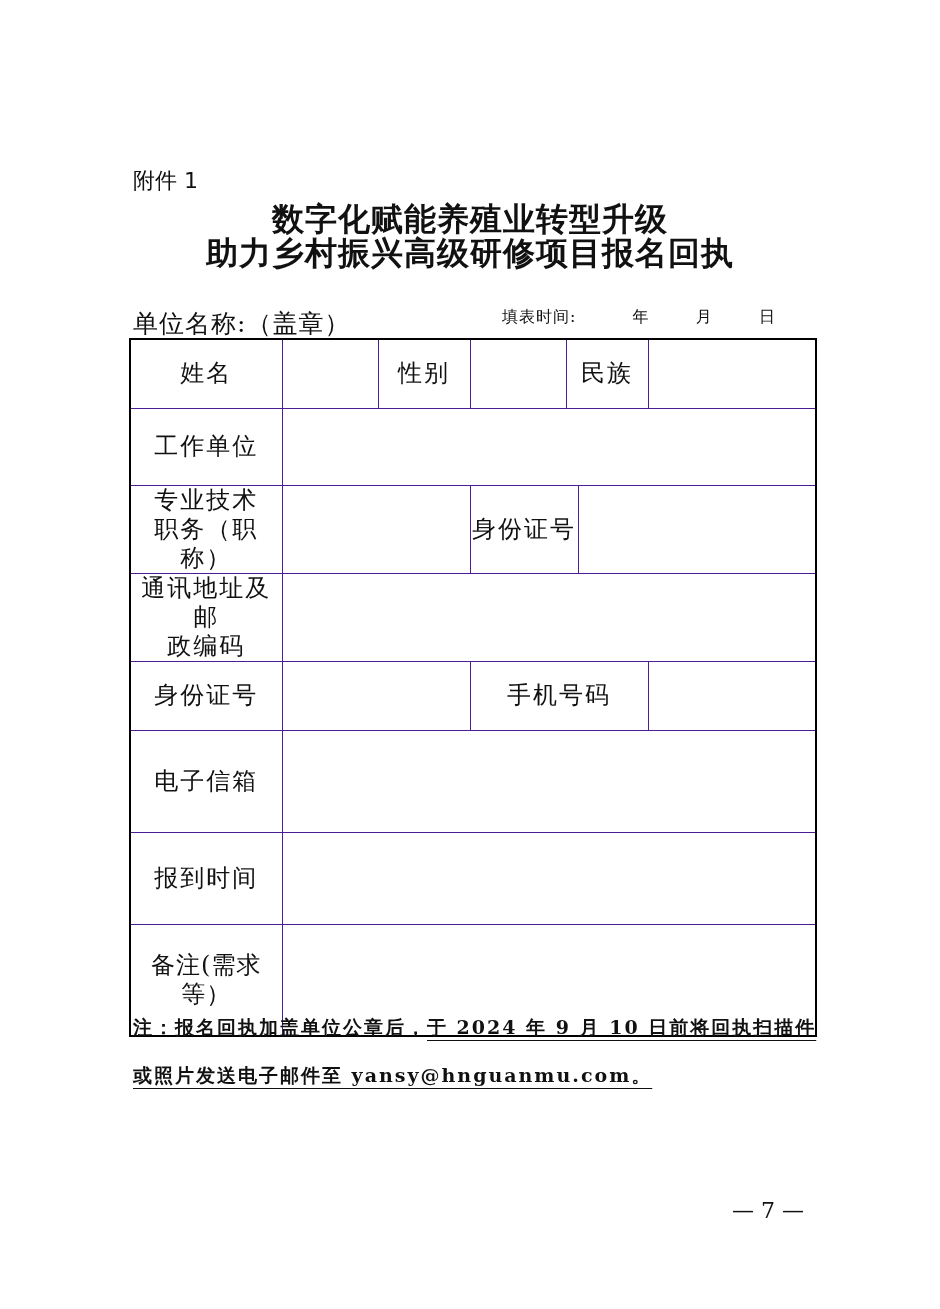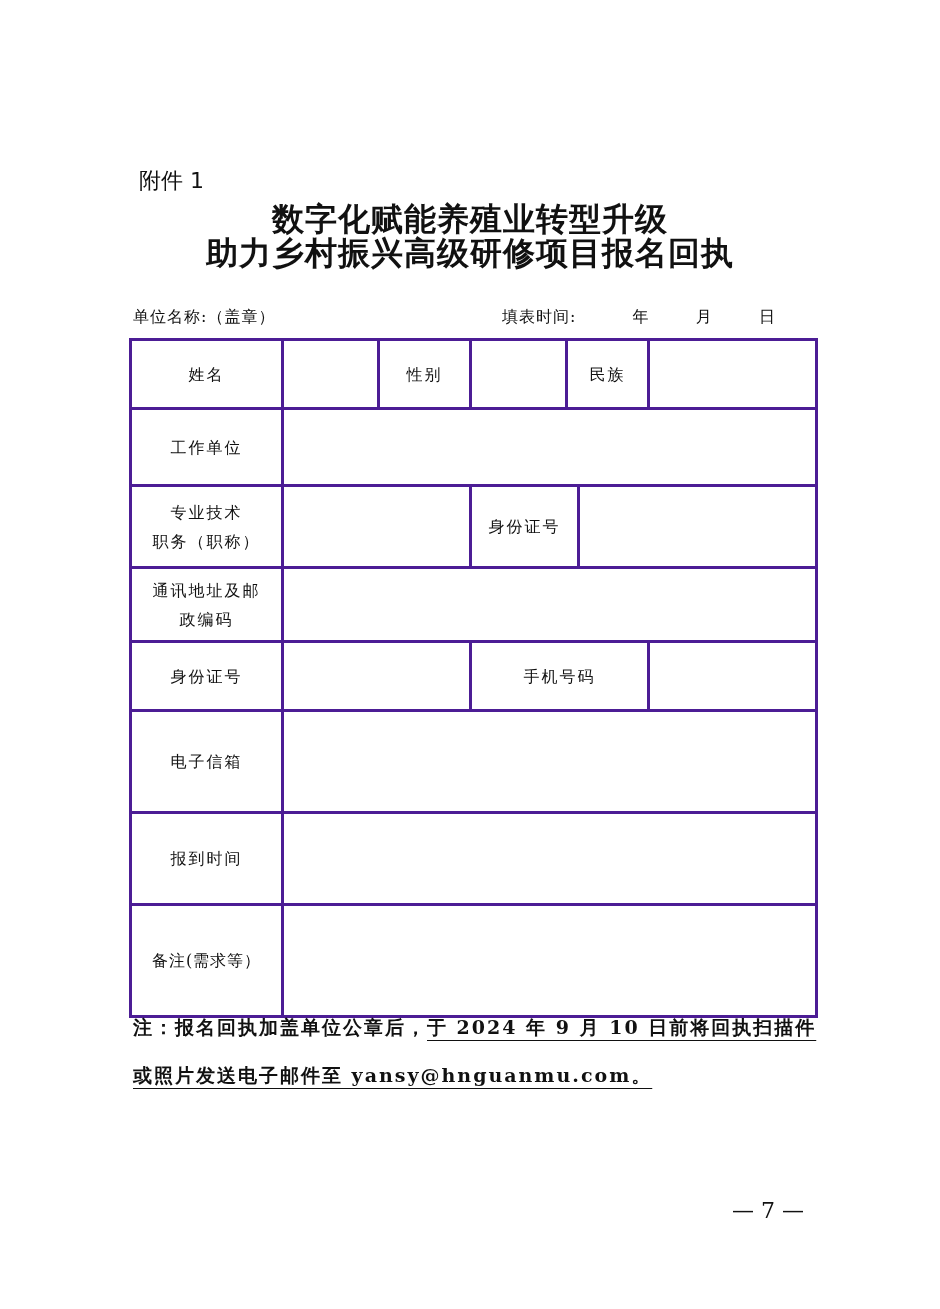--- a/index.html
+++ b/index.html
@@ -5,7 +5,7 @@
   html, body { margin:0; padding:0; background:#fff; }
   body { width:940px; height:1309px; position:relative; font-family:"DejaVu Serif", serif; color:#111; overflow:hidden; }
   .abs { position:absolute; }
-  .attach { left:133px; top:166px; font-size:22px; font-family:"DejaVu Sans", sans-serif;margin-left:6px; }
+  .attach { left:133px; top:166px; font-size:22px; font-family:"DejaVu Sans", sans-serif; }
   .title { left:0; width:940px; text-align:center; font-size:32px; font-weight:bold; font-family:"DejaVu Sans", sans-serif; letter-spacing:1px; }
   .t1 { top:198px; }
   .t2 { top:232px; }

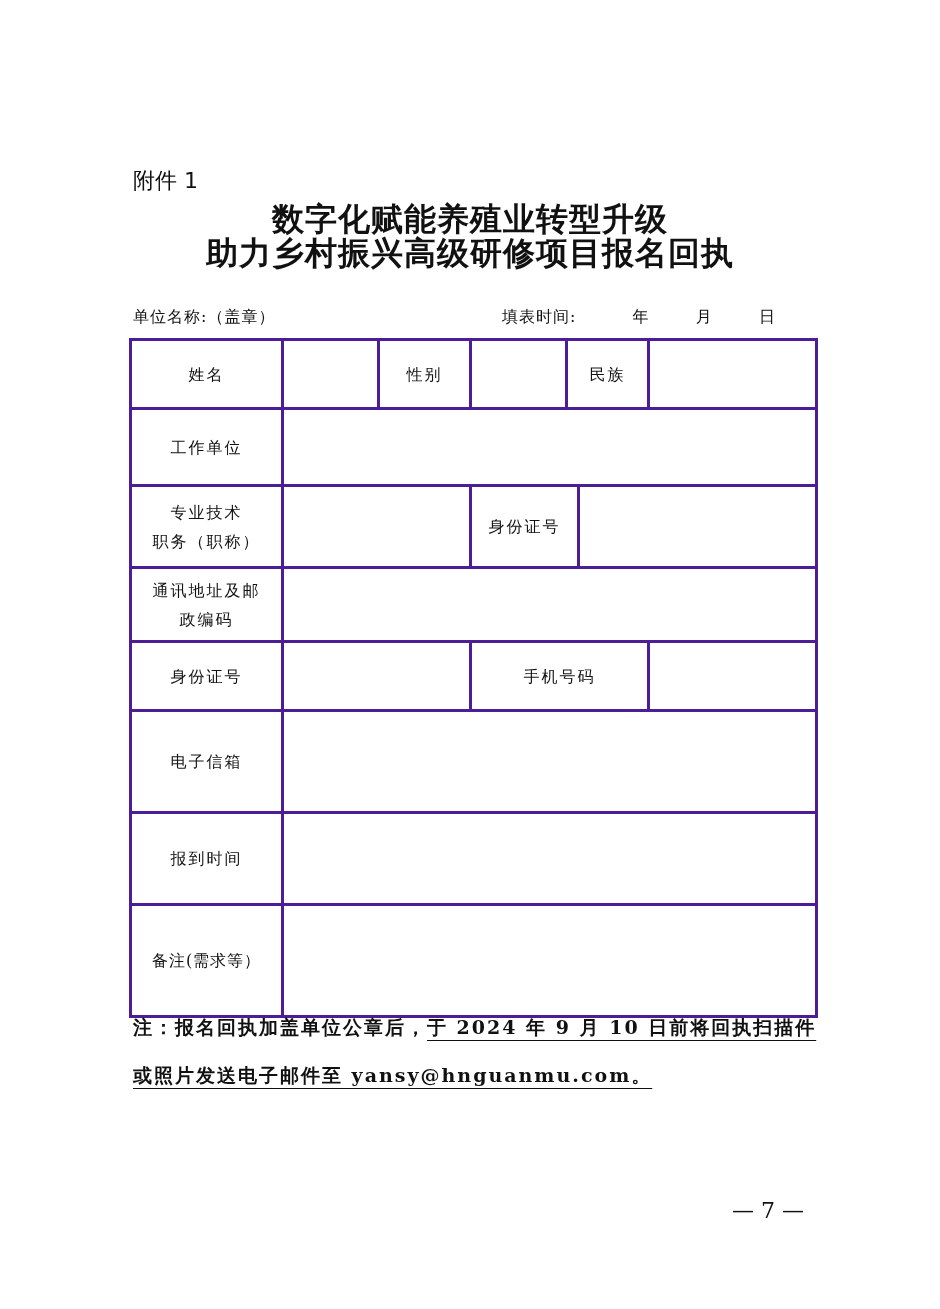--- a/index.html
+++ b/index.html
@@ -9,7 +9,7 @@
   .title { left:0; width:940px; text-align:center; font-size:32px; font-weight:bold; font-family:"DejaVu Sans", sans-serif; letter-spacing:1px; }
   .t1 { top:198px; }
   .t2 { top:232px; }
-  .unit { left:133px; top:307px; font-size:16px; letter-spacing:1px; }
+  .unit { left:133px; top:307px; font-size:25px; letter-spacing:1px; }
   .date { left:502px; top:307px; font-size:16px; letter-spacing:1px; }
   .date span { display:inline-block; }
   table.form { position:absolute; left:129px; top:338px; width:686px; border-collapse:collapse; border:2px solid #000; table-layout:fixed; }

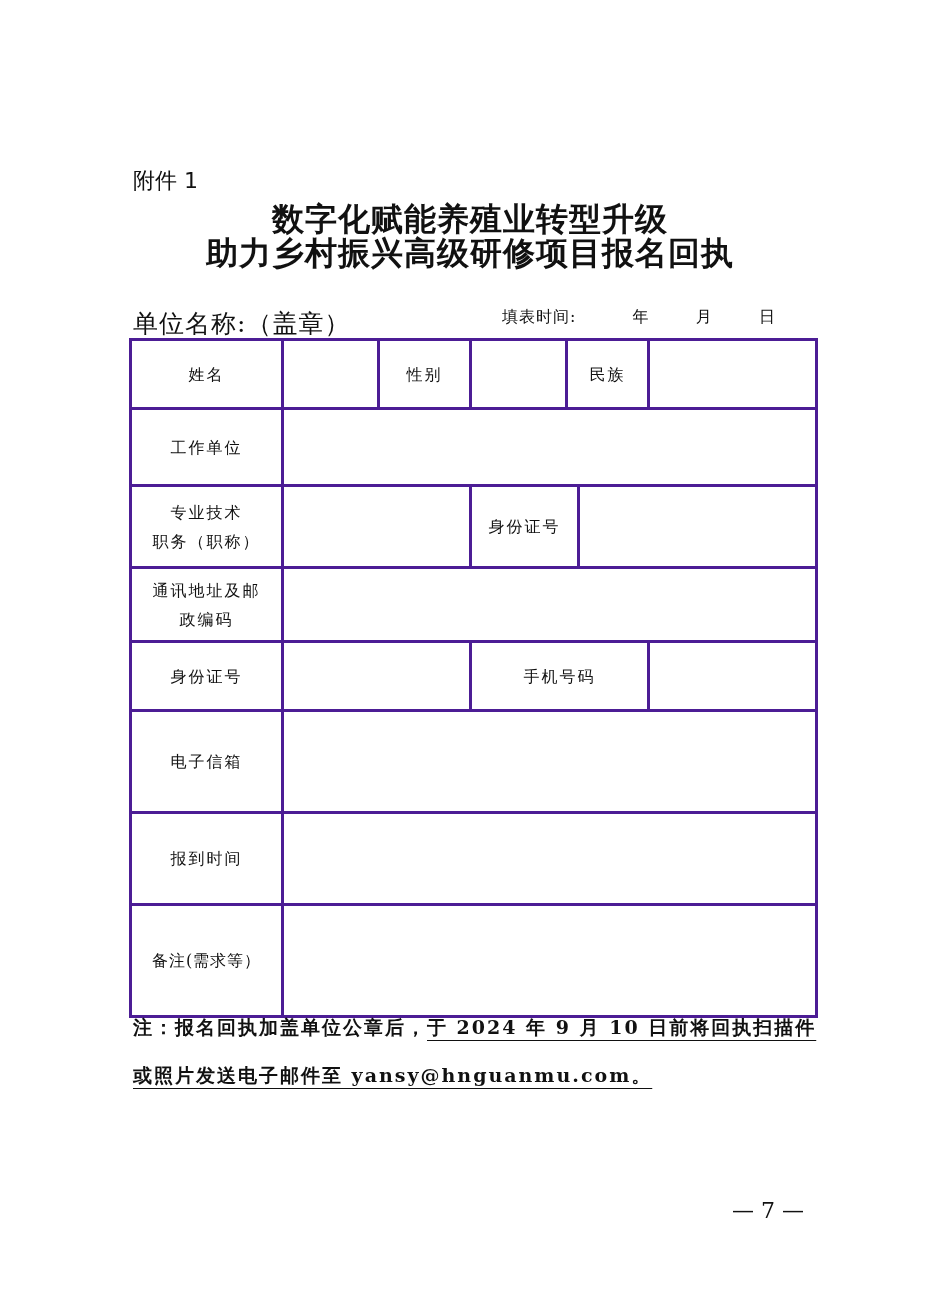--- a/index.html
+++ b/index.html
@@ -13,7 +13,7 @@
   .date { left:502px; top:307px; font-size:16px; letter-spacing:1px; }
   .date span { display:inline-block; }
   table.form { position:absolute; left:129px; top:338px; width:686px; border-collapse:collapse; border:2px solid #000; table-layout:fixed; }
-  table.form td { border:3px solid #4c1d95; font-size:16px; text-align:center; vertical-align:middle; padding:0; line-height:29px; letter-spacing:2px; }
+  table.form td { border:1px solid #4c1d95; font-size:24px; text-align:center; vertical-align:middle; padding:0; line-height:29px; letter-spacing:2px; }
   .note { left:133px; font-size:19px; letter-spacing:2px;font-weight:bold; }
   .n1 { top:1015px; }
   .n2 { top:1063px; }

